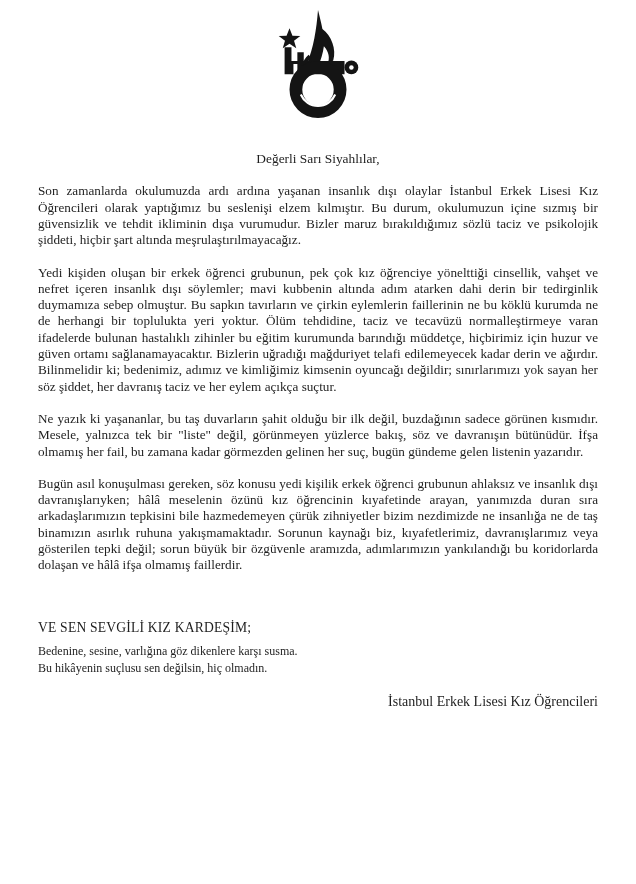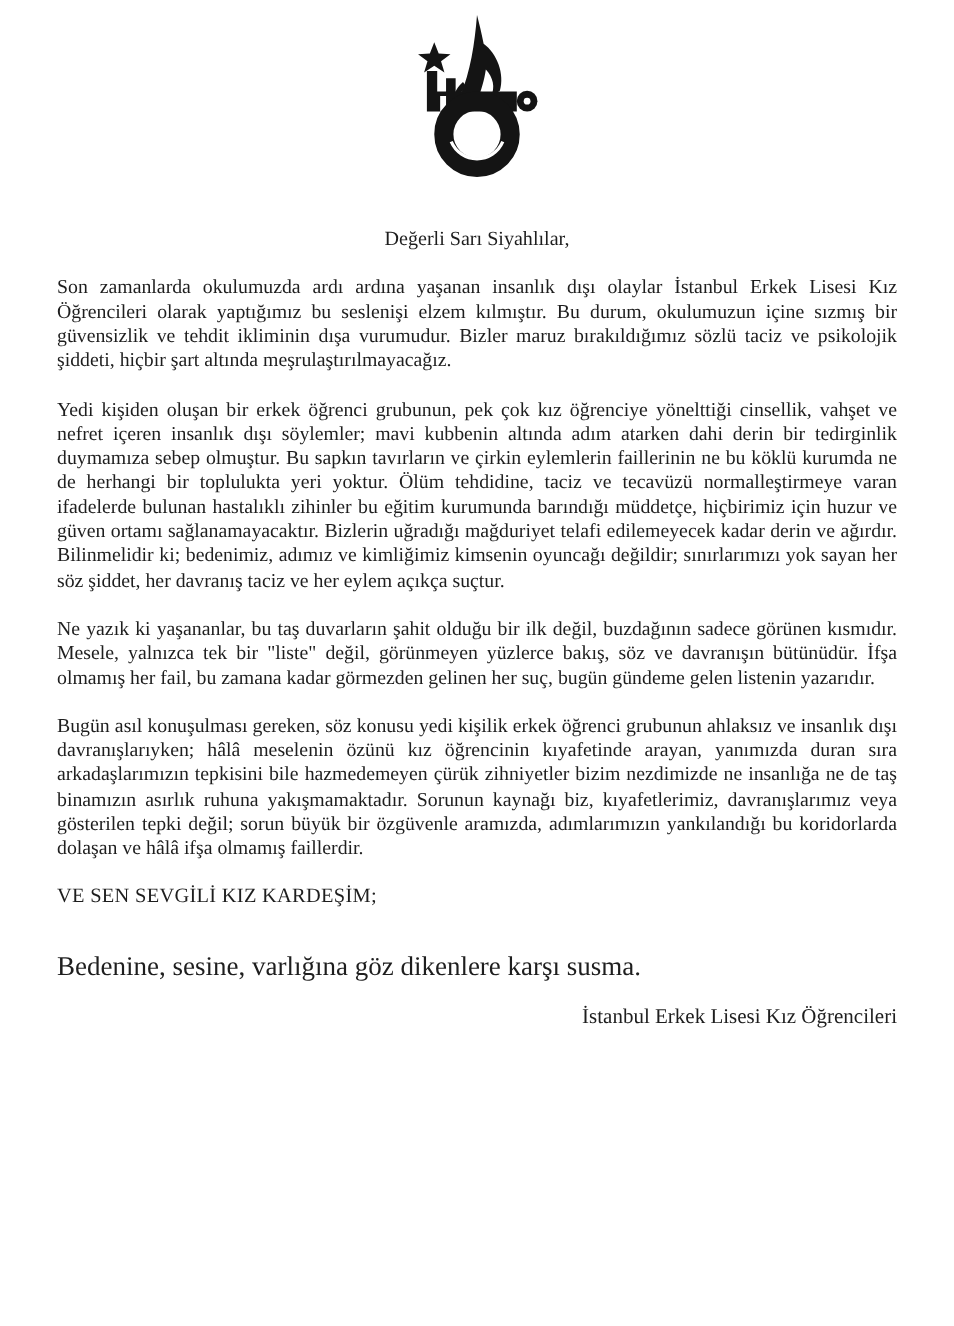--- a/index.html
+++ b/index.html
@@ -41,7 +41,7 @@
     text-justify: inter-word;
   }
   .section-heading {
-    margin-top: 15px;
+    margin-top: 46px;
     font-size: 13.6px;
     line-height: 16.4px;
     letter-spacing: 0.2px;

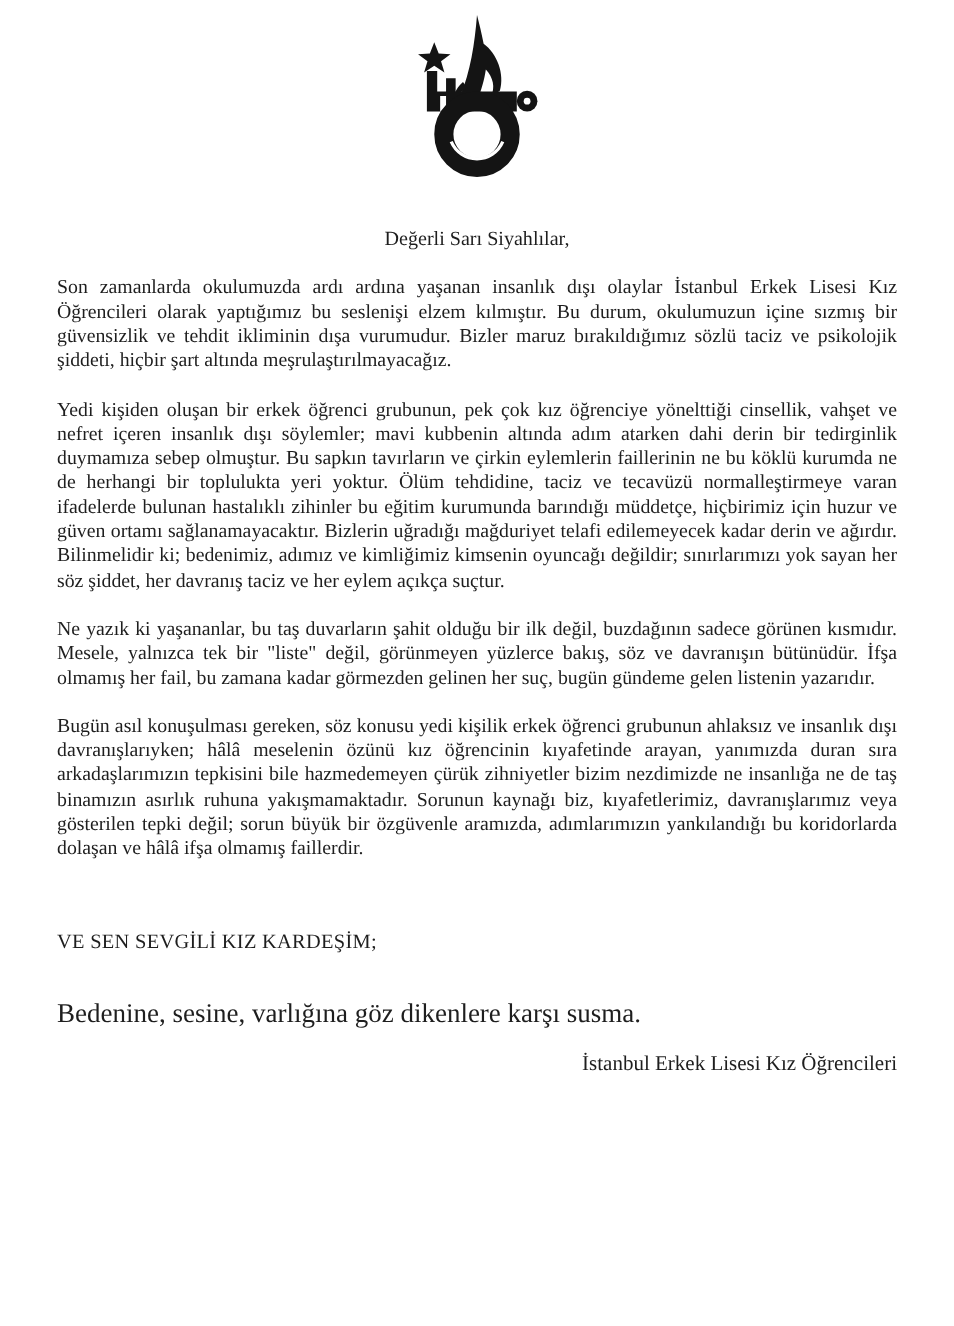--- a/index.html
+++ b/index.html
@@ -47,8 +47,8 @@
     letter-spacing: 0.2px;
   }
   .appeal {
-    margin-top: 31px;
-    font-size: 18px;
+    margin-top: 7px;
+    font-size: 12px;
     line-height: 16.5px;
     text-align: justify;
   }

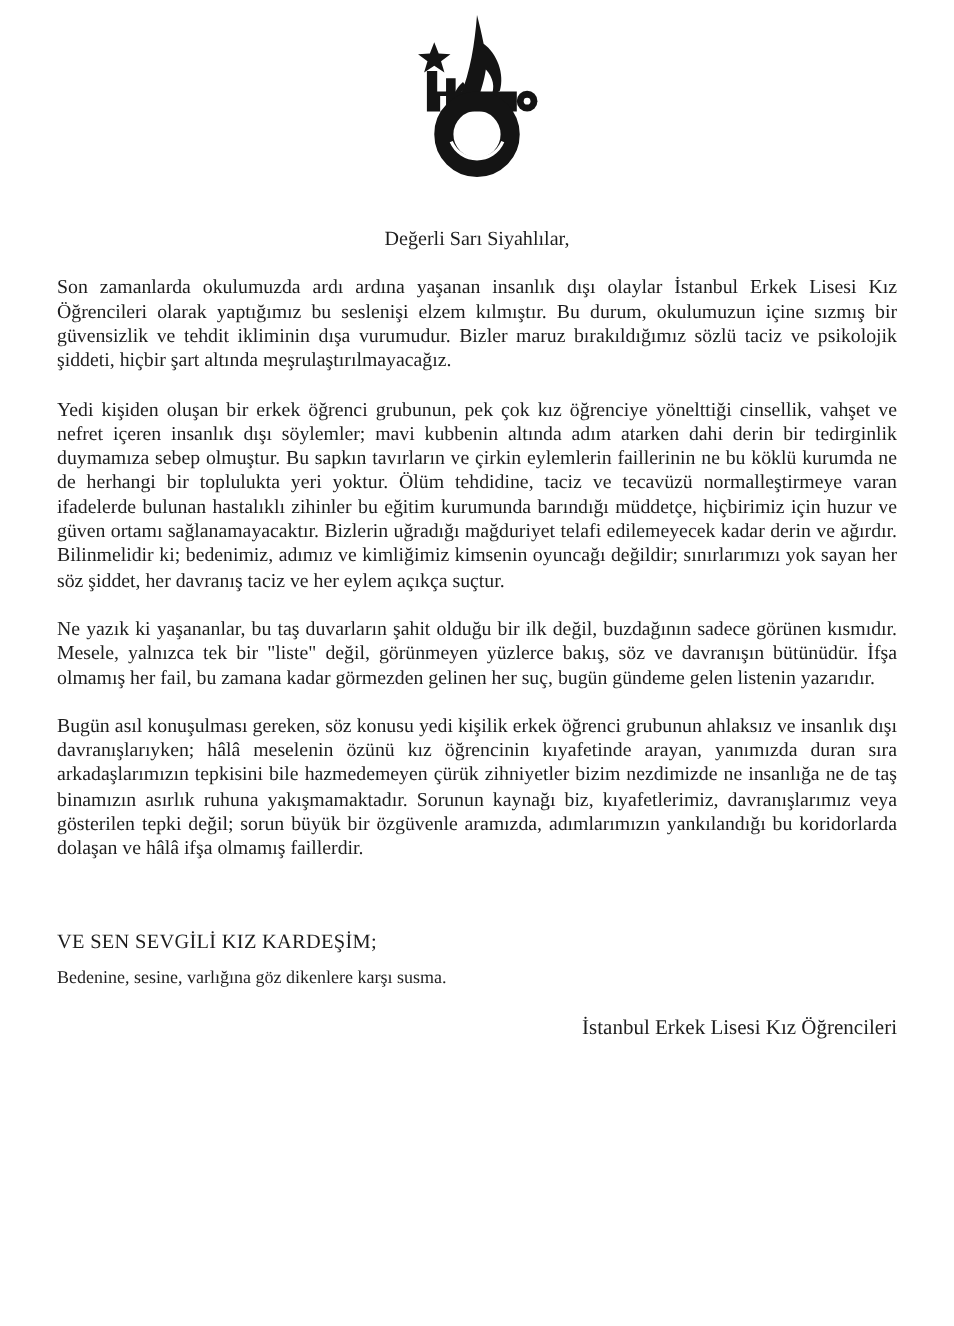--- a/index.html
+++ b/index.html
@@ -108,6 +108,7 @@
 
   <div class="appeal">
     <div class="line">Bedenine, sesine, varlığına göz dikenlere karşı susma.</div>
+    <div class="line">Bu hikâyenin suçlusu sen değilsin, hiç olmadın.</div>
   </div>
 
   <div class="closing">

